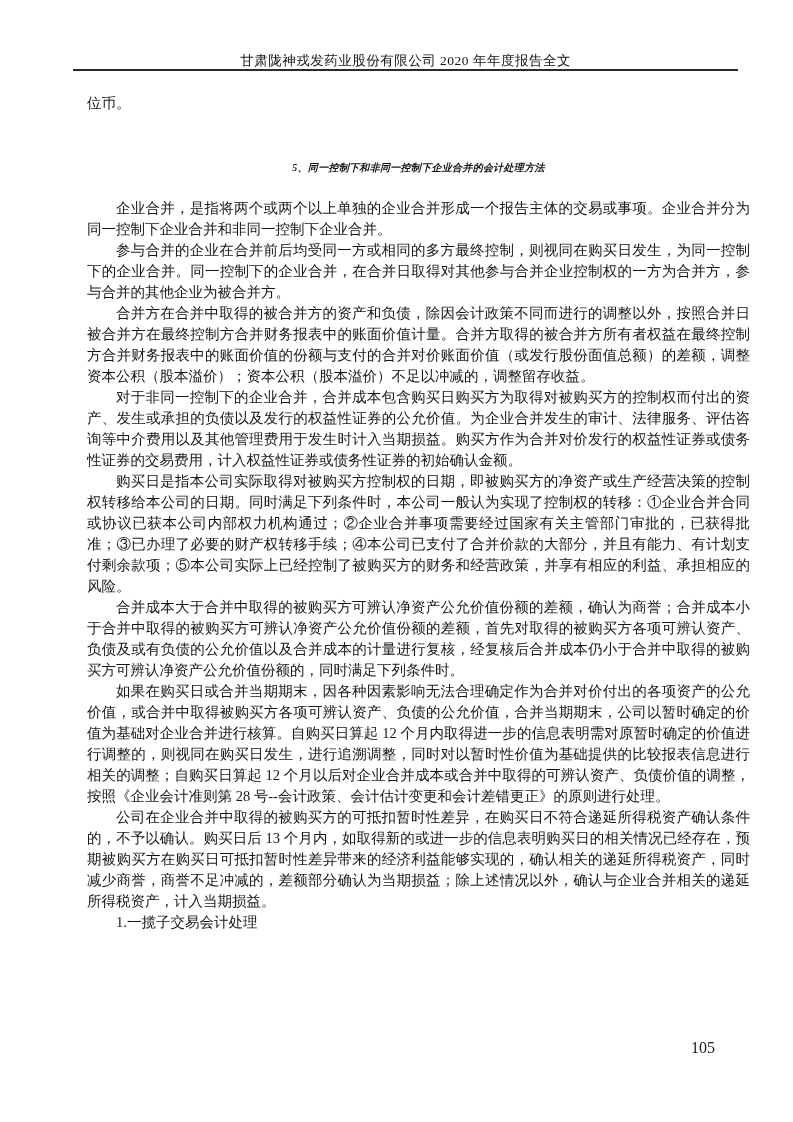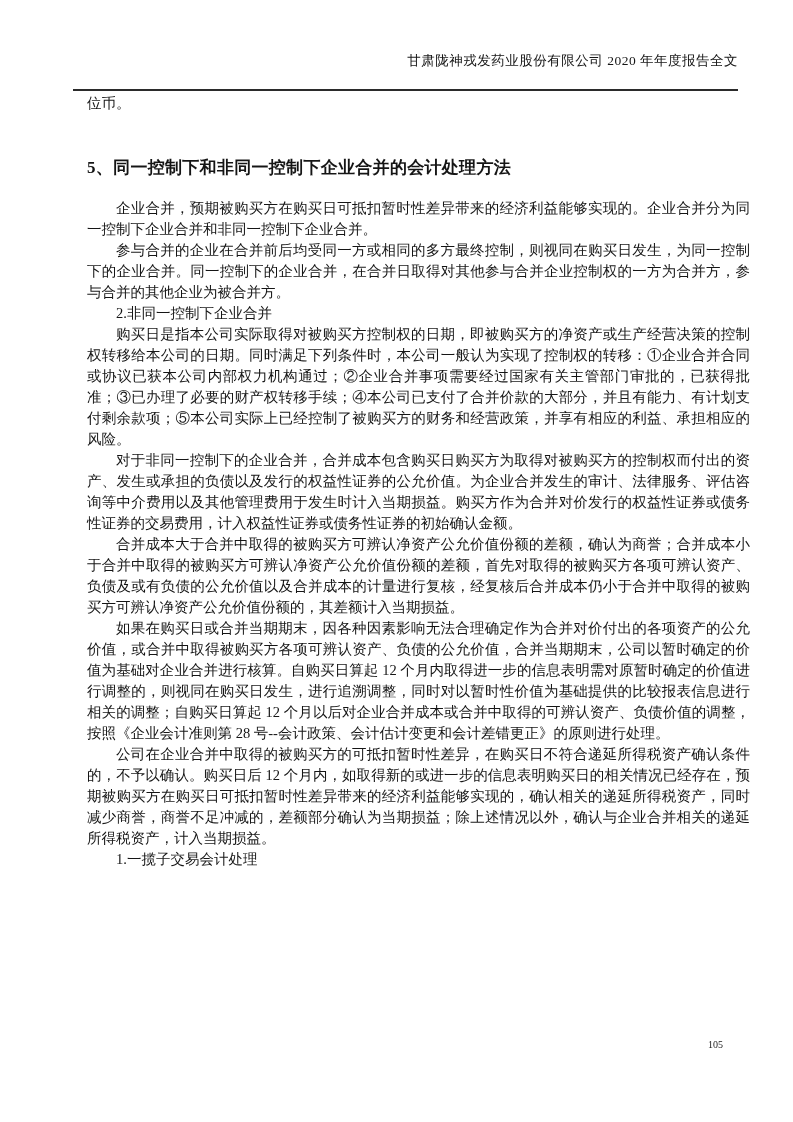--- a/index.html
+++ b/index.html
@@ -21,11 +21,11 @@
     top: 53px;
     left: 73px;
     width: 665px;
-    text-align: right;
+    text-align: center;
     font-size: 13.5px;
     line-height: 16px;
     letter-spacing: 0.5px;
-    padding-bottom: 20px;
+    padding-bottom: 0;
     border-bottom: 2px solid #2b2b2b;
     white-space: nowrap;
   }

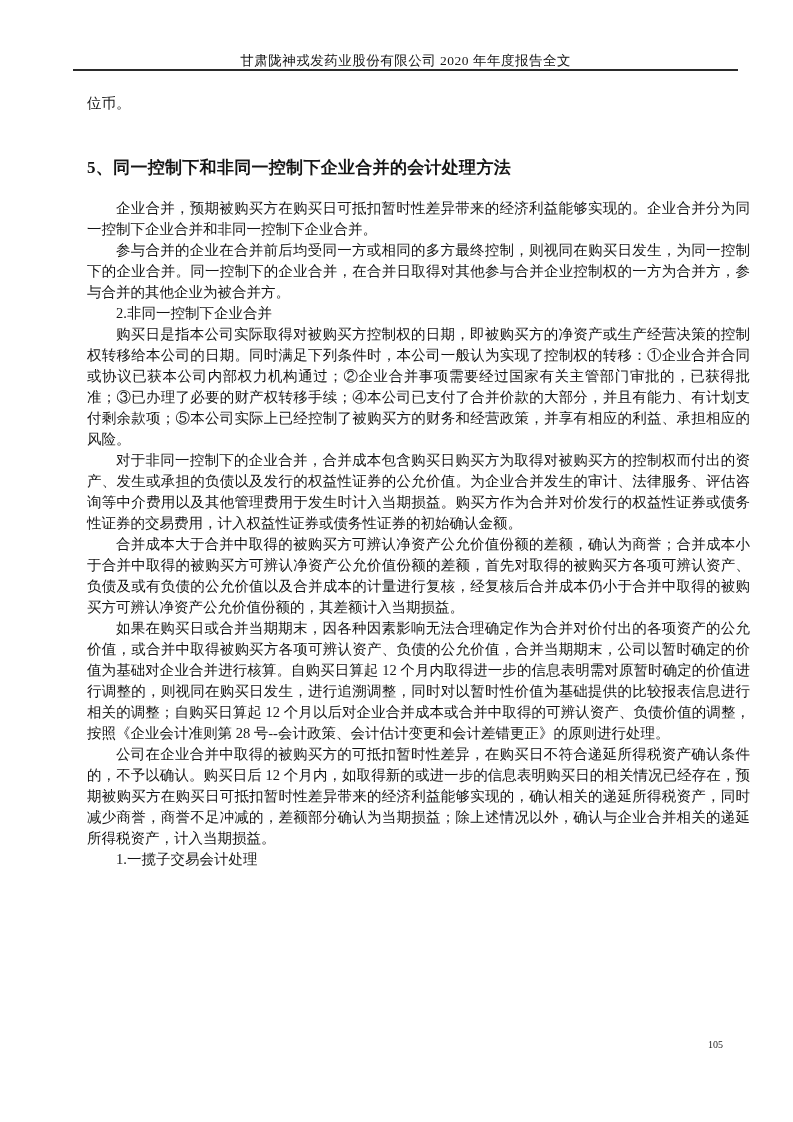--- a/index.html
+++ b/index.html
@@ -45,10 +45,11 @@
   }
   .section-heading {
     margin: 43px 0 20px 0;
-    font-size: 17px;
+    font-size: 10px;
     font-weight: bold;
     letter-spacing: 0.3px;
-    text-align: left;
+    text-align: center;
+    font-style: italic;
   }
   .body-p {
     margin: 0;

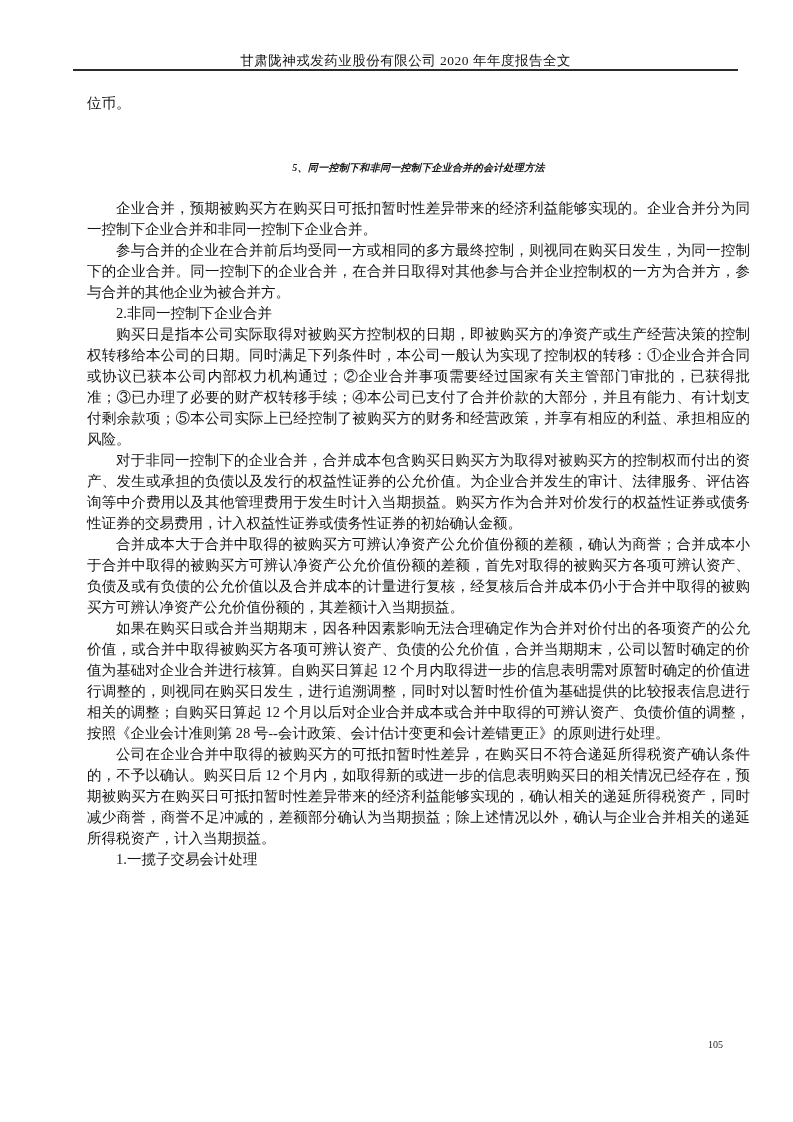--- a/index.html
+++ b/index.html
@@ -76,7 +76,7 @@
 
     <h2 class="section-heading">5、同一控制下和非同一控制下企业合并的会计处理方法</h2>
 
-    <p class="body-p">企业合并，预期被购买方在购买日可抵扣暂时性差异带来的经济利益能够实现的。企业合并分为同一控制下企业合并和非同一控制下企业合并。</p>
+    <p class="body-p">企业合并，是指将两个或两个以上单独的企业合并形成一个报告主体的交易或事项。企业合并分为同一控制下企业合并和非同一控制下企业合并。</p>
     <p class="body-p">参与合并的企业在合并前后均受同一方或相同的多方最终控制，则视同在购买日发生，为同一控制下的企业合并。同一控制下的企业合并，在合并日取得对其他参与合并企业控制权的一方为合并方，参与合并的其他企业为被合并方。</p>
     <p class="body-p">2.非同一控制下企业合并</p>
     <p class="body-p">购买日是指本公司实际取得对被购买方控制权的日期，即被购买方的净资产或生产经营决策的控制权转移给本公司的日期。同时满足下列条件时，本公司一般认为实现了控制权的转移：①企业合并合同或协议已获本公司内部权力机构通过；②企业合并事项需要经过国家有关主管部门审批的，已获得批准；③已办理了必要的财产权转移手续；④本公司已支付了合并价款的大部分，并且有能力、有计划支付剩余款项；⑤本公司实际上已经控制了被购买方的财务和经营政策，并享有相应的利益、承担相应的风险。</p>

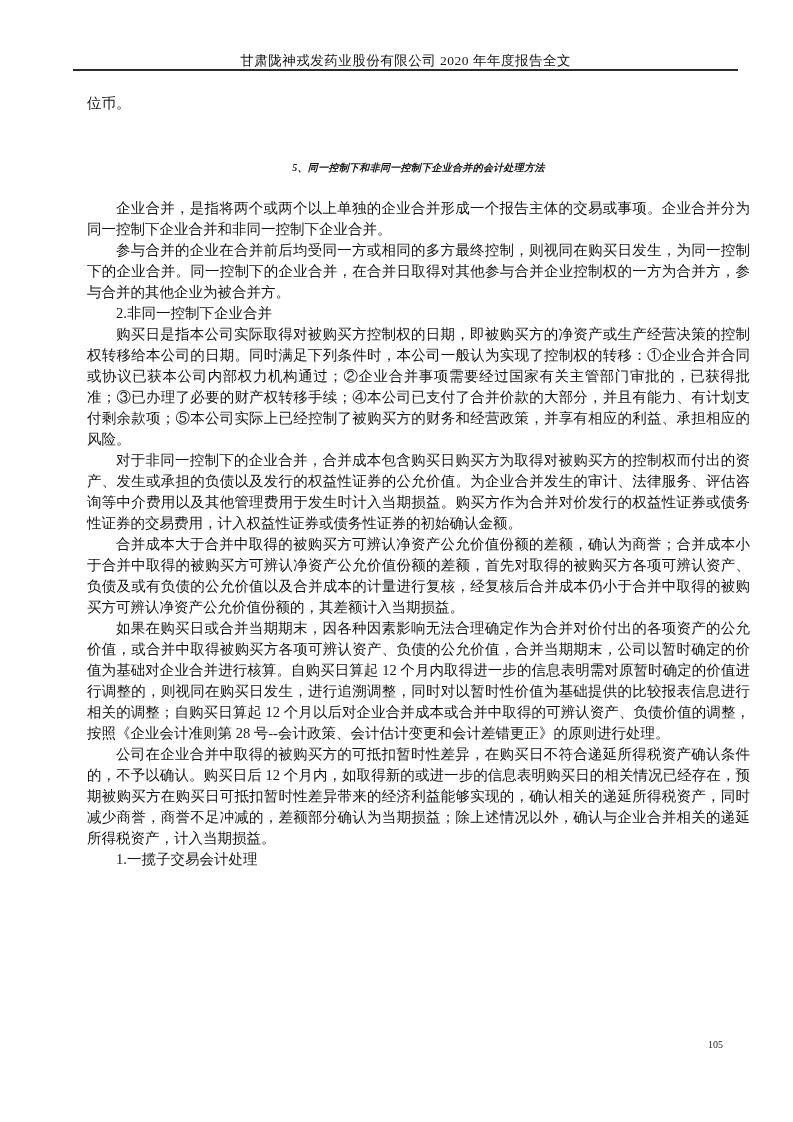--- a/index.html
+++ b/index.html
@@ -78,6 +78,7 @@
 
     <p class="body-p">企业合并，是指将两个或两个以上单独的企业合并形成一个报告主体的交易或事项。企业合并分为同一控制下企业合并和非同一控制下企业合并。</p>
     <p class="body-p">参与合并的企业在合并前后均受同一方或相同的多方最终控制，则视同在购买日发生，为同一控制下的企业合并。同一控制下的企业合并，在合并日取得对其他参与合并企业控制权的一方为合并方，参与合并的其他企业为被合并方。</p>
+    <p class="body-p">合并方在合并中取得的被合并方的资产和负债，除因会计政策不同而进行的调整以外，按照合并日被合并方在最终控制方合并财务报表中的账面价值计量。合并方取得的被合并方所有者权益在最终控制方合并财务报表中的账面价值的份额与支付的合并对价账面价值（或发行股份面值总额）的差额，调整资本公积（股本溢价）；资本公积（股本溢价）不足以冲减的，调整留存收益。</p>
     <p class="body-p">2.非同一控制下企业合并</p>
     <p class="body-p">购买日是指本公司实际取得对被购买方控制权的日期，即被购买方的净资产或生产经营决策的控制权转移给本公司的日期。同时满足下列条件时，本公司一般认为实现了控制权的转移：①企业合并合同或协议已获本公司内部权力机构通过；②企业合并事项需要经过国家有关主管部门审批的，已获得批准；③已办理了必要的财产权转移手续；④本公司已支付了合并价款的大部分，并且有能力、有计划支付剩余款项；⑤本公司实际上已经控制了被购买方的财务和经营政策，并享有相应的利益、承担相应的风险。</p>
     <p class="body-p">对于非同一控制下的企业合并，合并成本包含购买日购买方为取得对被购买方的控制权而付出的资产、发生或承担的负债以及发行的权益性证券的公允价值。为企业合并发生的审计、法律服务、评估咨询等中介费用以及其他管理费用于发生时计入当期损益。购买方作为合并对价发行的权益性证券或债务性证券的交易费用，计入权益性证券或债务性证券的初始确认金额。</p>

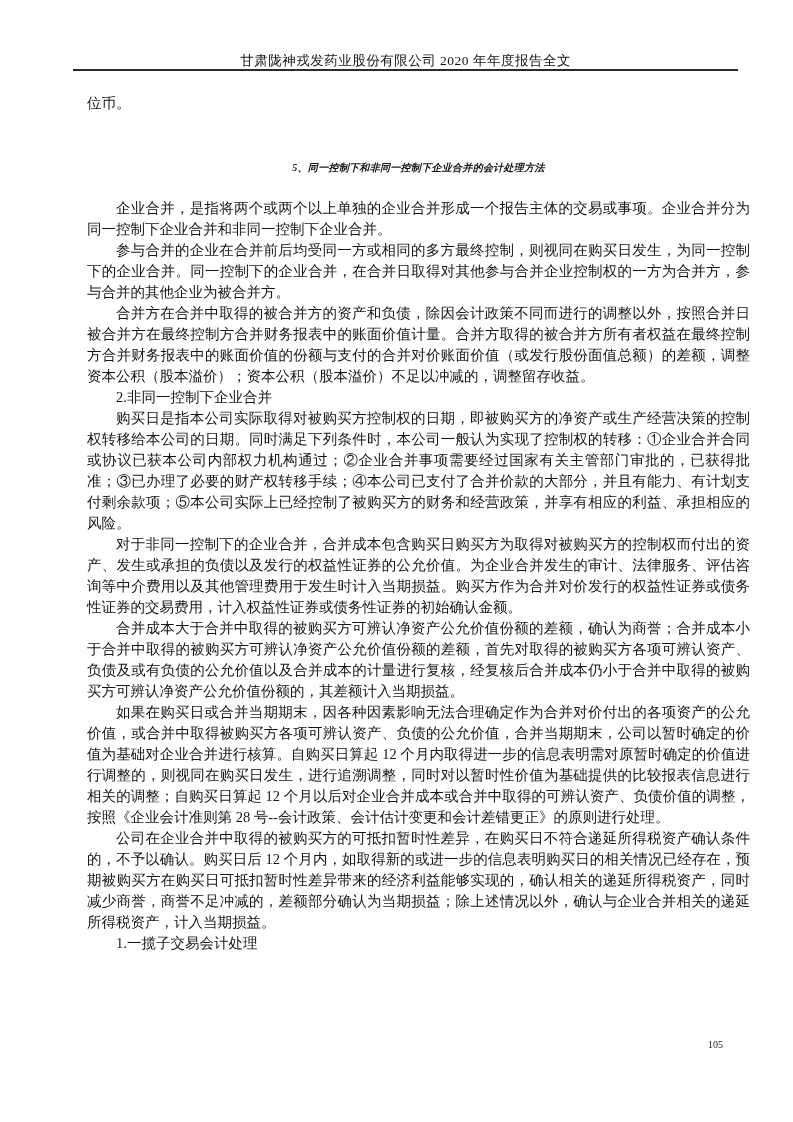--- a/index.html
+++ b/index.html
@@ -79,7 +79,6 @@
     <p class="body-p">企业合并，是指将两个或两个以上单独的企业合并形成一个报告主体的交易或事项。企业合并分为同一控制下企业合并和非同一控制下企业合并。</p>
     <p class="body-p">参与合并的企业在合并前后均受同一方或相同的多方最终控制，则视同在购买日发生，为同一控制下的企业合并。同一控制下的企业合并，在合并日取得对其他参与合并企业控制权的一方为合并方，参与合并的其他企业为被合并方。</p>
     <p class="body-p">合并方在合并中取得的被合并方的资产和负债，除因会计政策不同而进行的调整以外，按照合并日被合并方在最终控制方合并财务报表中的账面价值计量。合并方取得的被合并方所有者权益在最终控制方合并财务报表中的账面价值的份额与支付的合并对价账面价值（或发行股份面值总额）的差额，调整资本公积（股本溢价）；资本公积（股本溢价）不足以冲减的，调整留存收益。</p>
-    <p class="body-p">2.非同一控制下企业合并</p>
     <p class="body-p">购买日是指本公司实际取得对被购买方控制权的日期，即被购买方的净资产或生产经营决策的控制权转移给本公司的日期。同时满足下列条件时，本公司一般认为实现了控制权的转移：①企业合并合同或协议已获本公司内部权力机构通过；②企业合并事项需要经过国家有关主管部门审批的，已获得批准；③已办理了必要的财产权转移手续；④本公司已支付了合并价款的大部分，并且有能力、有计划支付剩余款项；⑤本公司实际上已经控制了被购买方的财务和经营政策，并享有相应的利益、承担相应的风险。</p>
     <p class="body-p">对于非同一控制下的企业合并，合并成本包含购买日购买方为取得对被购买方的控制权而付出的资产、发生或承担的负债以及发行的权益性证券的公允价值。为企业合并发生的审计、法律服务、评估咨询等中介费用以及其他管理费用于发生时计入当期损益。购买方作为合并对价发行的权益性证券或债务性证券的交易费用，计入权益性证券或债务性证券的初始确认金额。</p>
     <p class="body-p">合并成本大于合并中取得的被购买方可辨认净资产公允价值份额的差额，确认为商誉；合并成本小于合并中取得的被购买方可辨认净资产公允价值份额的差额，首先对取得的被购买方各项可辨认资产、负债及或有负债的公允价值以及合并成本的计量进行复核，经复核后合并成本仍小于合并中取得的被购买方可辨认净资产公允价值份额的，其差额计入当期损益。</p>

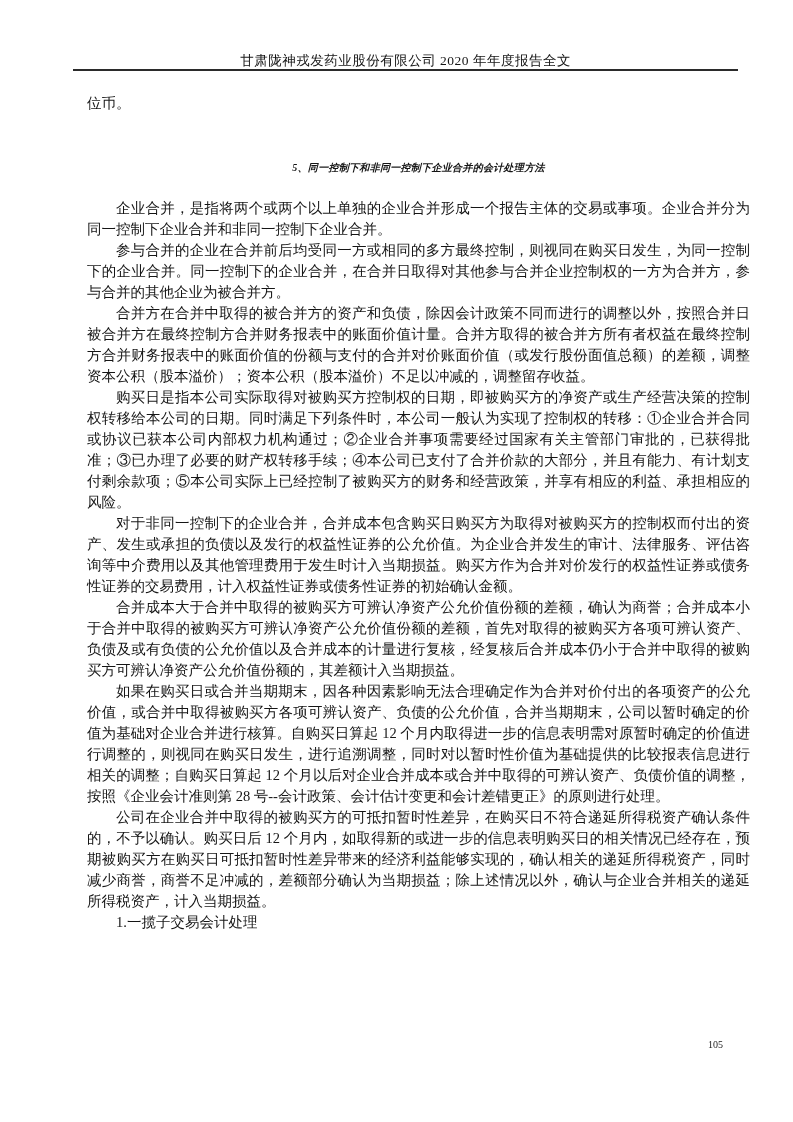--- a/index.html
+++ b/index.html
@@ -79,8 +79,8 @@
     <p class="body-p">企业合并，是指将两个或两个以上单独的企业合并形成一个报告主体的交易或事项。企业合并分为同一控制下企业合并和非同一控制下企业合并。</p>
     <p class="body-p">参与合并的企业在合并前后均受同一方或相同的多方最终控制，则视同在购买日发生，为同一控制下的企业合并。同一控制下的企业合并，在合并日取得对其他参与合并企业控制权的一方为合并方，参与合并的其他企业为被合并方。</p>
     <p class="body-p">合并方在合并中取得的被合并方的资产和负债，除因会计政策不同而进行的调整以外，按照合并日被合并方在最终控制方合并财务报表中的账面价值计量。合并方取得的被合并方所有者权益在最终控制方合并财务报表中的账面价值的份额与支付的合并对价账面价值（或发行股份面值总额）的差额，调整资本公积（股本溢价）；资本公积（股本溢价）不足以冲减的，调整留存收益。</p>
+    <p class="body-p">对于非同一控制下的企业合并，合并成本包含购买日购买方为取得对被购买方的控制权而付出的资产、发生或承担的负债以及发行的权益性证券的公允价值。为企业合并发生的审计、法律服务、评估咨询等中介费用以及其他管理费用于发生时计入当期损益。购买方作为合并对价发行的权益性证券或债务性证券的交易费用，计入权益性证券或债务性证券的初始确认金额。</p>
     <p class="body-p">购买日是指本公司实际取得对被购买方控制权的日期，即被购买方的净资产或生产经营决策的控制权转移给本公司的日期。同时满足下列条件时，本公司一般认为实现了控制权的转移：①企业合并合同或协议已获本公司内部权力机构通过；②企业合并事项需要经过国家有关主管部门审批的，已获得批准；③已办理了必要的财产权转移手续；④本公司已支付了合并价款的大部分，并且有能力、有计划支付剩余款项；⑤本公司实际上已经控制了被购买方的财务和经营政策，并享有相应的利益、承担相应的风险。</p>
-    <p class="body-p">对于非同一控制下的企业合并，合并成本包含购买日购买方为取得对被购买方的控制权而付出的资产、发生或承担的负债以及发行的权益性证券的公允价值。为企业合并发生的审计、法律服务、评估咨询等中介费用以及其他管理费用于发生时计入当期损益。购买方作为合并对价发行的权益性证券或债务性证券的交易费用，计入权益性证券或债务性证券的初始确认金额。</p>
     <p class="body-p">合并成本大于合并中取得的被购买方可辨认净资产公允价值份额的差额，确认为商誉；合并成本小于合并中取得的被购买方可辨认净资产公允价值份额的差额，首先对取得的被购买方各项可辨认资产、负债及或有负债的公允价值以及合并成本的计量进行复核，经复核后合并成本仍小于合并中取得的被购买方可辨认净资产公允价值份额的，其差额计入当期损益。</p>
     <p class="body-p">如果在购买日或合并当期期末，因各种因素影响无法合理确定作为合并对价付出的各项资产的公允价值，或合并中取得被购买方各项可辨认资产、负债的公允价值，合并当期期末，公司以暂时确定的价值为基础对企业合并进行核算。自购买日算起 12 个月内取得进一步的信息表明需对原暂时确定的价值进行调整的，则视同在购买日发生，进行追溯调整，同时对以暂时性价值为基础提供的比较报表信息进行相关的调整；自购买日算起 12 个月以后对企业合并成本或合并中取得的可辨认资产、负债价值的调整，按照《企业会计准则第 28 号--会计政策、会计估计变更和会计差错更正》的原则进行处理。</p>
     <p class="body-p">公司在企业合并中取得的被购买方的可抵扣暂时性差异，在购买日不符合递延所得税资产确认条件的，不予以确认。购买日后 12 个月内，如取得新的或进一步的信息表明购买日的相关情况已经存在，预期被购买方在购买日可抵扣暂时性差异带来的经济利益能够实现的，确认相关的递延所得税资产，同时减少商誉，商誉不足冲减的，差额部分确认为当期损益；除上述情况以外，确认与企业合并相关的递延所得税资产，计入当期损益。</p>

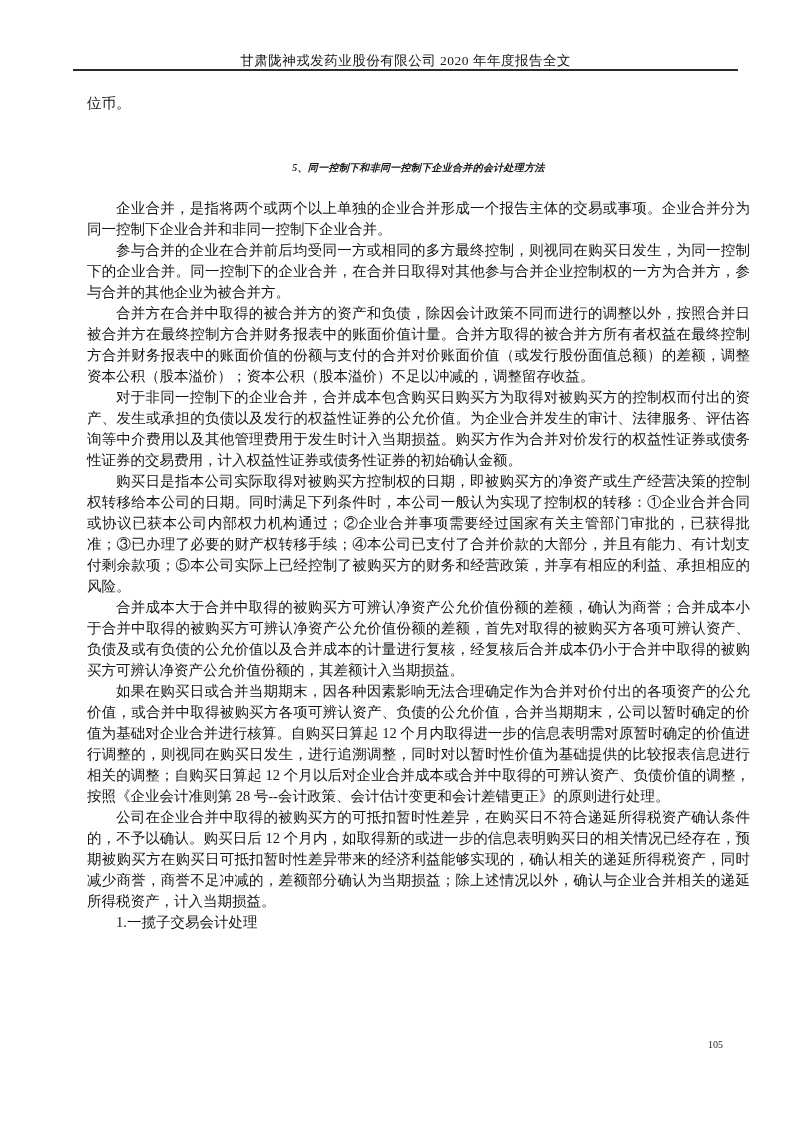--- a/index.html
+++ b/index.html
@@ -81,7 +81,7 @@
     <p class="body-p">合并方在合并中取得的被合并方的资产和负债，除因会计政策不同而进行的调整以外，按照合并日被合并方在最终控制方合并财务报表中的账面价值计量。合并方取得的被合并方所有者权益在最终控制方合并财务报表中的账面价值的份额与支付的合并对价账面价值（或发行股份面值总额）的差额，调整资本公积（股本溢价）；资本公积（股本溢价）不足以冲减的，调整留存收益。</p>
     <p class="body-p">对于非同一控制下的企业合并，合并成本包含购买日购买方为取得对被购买方的控制权而付出的资产、发生或承担的负债以及发行的权益性证券的公允价值。为企业合并发生的审计、法律服务、评估咨询等中介费用以及其他管理费用于发生时计入当期损益。购买方作为合并对价发行的权益性证券或债务性证券的交易费用，计入权益性证券或债务性证券的初始确认金额。</p>
     <p class="body-p">购买日是指本公司实际取得对被购买方控制权的日期，即被购买方的净资产或生产经营决策的控制权转移给本公司的日期。同时满足下列条件时，本公司一般认为实现了控制权的转移：①企业合并合同或协议已获本公司内部权力机构通过；②企业合并事项需要经过国家有关主管部门审批的，已获得批准；③已办理了必要的财产权转移手续；④本公司已支付了合并价款的大部分，并且有能力、有计划支付剩余款项；⑤本公司实际上已经控制了被购买方的财务和经营政策，并享有相应的利益、承担相应的风险。</p>
-    <p class="body-p">合并成本大于合并中取得的被购买方可辨认净资产公允价值份额的差额，确认为商誉；合并成本小于合并中取得的被购买方可辨认净资产公允价值份额的差额，首先对取得的被购买方各项可辨认资产、负债及或有负债的公允价值以及合并成本的计量进行复核，经复核后合并成本仍小于合并中取得的被购买方可辨认净资产公允价值份额的，其差额计入当期损益。</p>
+    <p class="body-p">合并成本大于合并中取得的被购买方可辨认净资产公允价值份额的差额，确认为商誉；合并成本小于合并中取得的被购买方可辨认净资产公允价值份额的差额，首先对取得的被购买方各项可辨认资产、负债及或有负债的公允价值以及合并成本的计量进行复核，经复核后合并成本仍小于合并中取得的被购买方可辨认净资产公允价值份额的，同时满足下列条件时。</p>
     <p class="body-p">如果在购买日或合并当期期末，因各种因素影响无法合理确定作为合并对价付出的各项资产的公允价值，或合并中取得被购买方各项可辨认资产、负债的公允价值，合并当期期末，公司以暂时确定的价值为基础对企业合并进行核算。自购买日算起 12 个月内取得进一步的信息表明需对原暂时确定的价值进行调整的，则视同在购买日发生，进行追溯调整，同时对以暂时性价值为基础提供的比较报表信息进行相关的调整；自购买日算起 12 个月以后对企业合并成本或合并中取得的可辨认资产、负债价值的调整，按照《企业会计准则第 28 号--会计政策、会计估计变更和会计差错更正》的原则进行处理。</p>
     <p class="body-p">公司在企业合并中取得的被购买方的可抵扣暂时性差异，在购买日不符合递延所得税资产确认条件的，不予以确认。购买日后 12 个月内，如取得新的或进一步的信息表明购买日的相关情况已经存在，预期被购买方在购买日可抵扣暂时性差异带来的经济利益能够实现的，确认相关的递延所得税资产，同时减少商誉，商誉不足冲减的，差额部分确认为当期损益；除上述情况以外，确认与企业合并相关的递延所得税资产，计入当期损益。</p>
     <p class="body-p">1.一揽子交易会计处理</p>

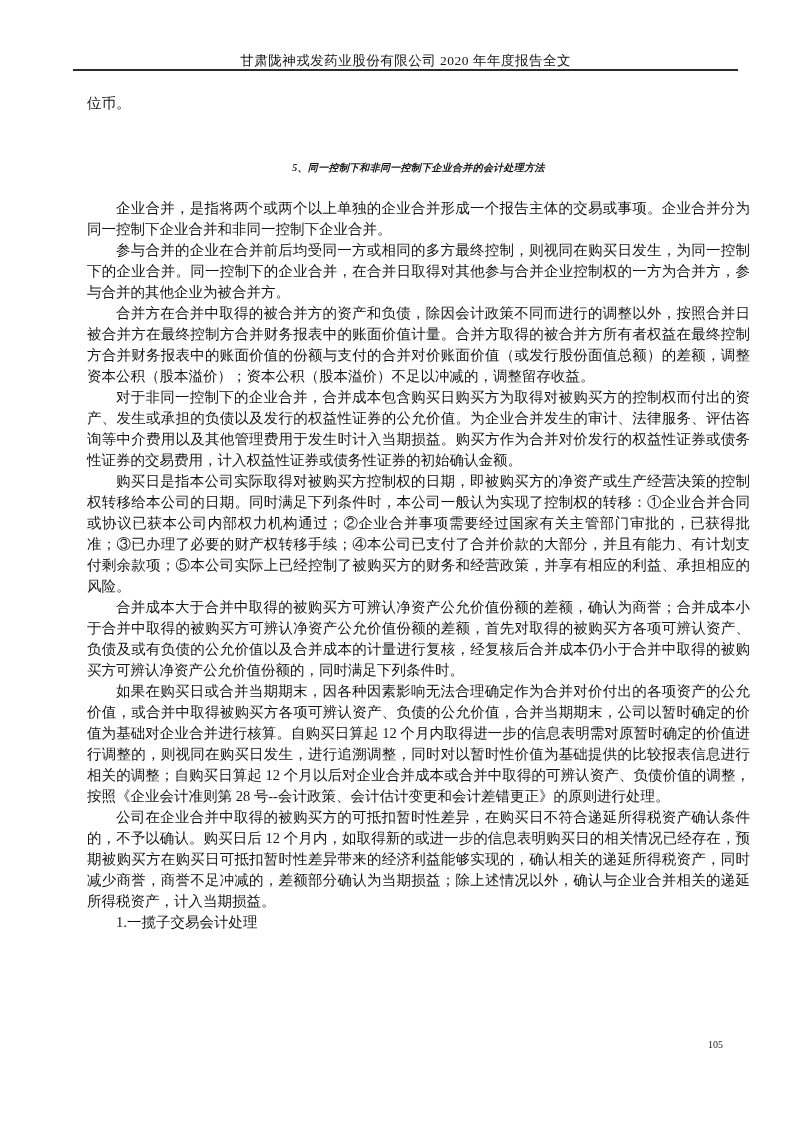--- a/index.html
+++ b/index.html
@@ -83,7 +83,7 @@
     <p class="body-p">购买日是指本公司实际取得对被购买方控制权的日期，即被购买方的净资产或生产经营决策的控制权转移给本公司的日期。同时满足下列条件时，本公司一般认为实现了控制权的转移：①企业合并合同或协议已获本公司内部权力机构通过；②企业合并事项需要经过国家有关主管部门审批的，已获得批准；③已办理了必要的财产权转移手续；④本公司已支付了合并价款的大部分，并且有能力、有计划支付剩余款项；⑤本公司实际上已经控制了被购买方的财务和经营政策，并享有相应的利益、承担相应的风险。</p>
     <p class="body-p">合并成本大于合并中取得的被购买方可辨认净资产公允价值份额的差额，确认为商誉；合并成本小于合并中取得的被购买方可辨认净资产公允价值份额的差额，首先对取得的被购买方各项可辨认资产、负债及或有负债的公允价值以及合并成本的计量进行复核，经复核后合并成本仍小于合并中取得的被购买方可辨认净资产公允价值份额的，同时满足下列条件时。</p>
     <p class="body-p">如果在购买日或合并当期期末，因各种因素影响无法合理确定作为合并对价付出的各项资产的公允价值，或合并中取得被购买方各项可辨认资产、负债的公允价值，合并当期期末，公司以暂时确定的价值为基础对企业合并进行核算。自购买日算起 12 个月内取得进一步的信息表明需对原暂时确定的价值进行调整的，则视同在购买日发生，进行追溯调整，同时对以暂时性价值为基础提供的比较报表信息进行相关的调整；自购买日算起 12 个月以后对企业合并成本或合并中取得的可辨认资产、负债价值的调整，按照《企业会计准则第 28 号--会计政策、会计估计变更和会计差错更正》的原则进行处理。</p>
-    <p class="body-p">公司在企业合并中取得的被购买方的可抵扣暂时性差异，在购买日不符合递延所得税资产确认条件的，不予以确认。购买日后 12 个月内，如取得新的或进一步的信息表明购买日的相关情况已经存在，预期被购买方在购买日可抵扣暂时性差异带来的经济利益能够实现的，确认相关的递延所得税资产，同时减少商誉，商誉不足冲减的，差额部分确认为当期损益；除上述情况以外，确认与企业合并相关的递延所得税资产，计入当期损益。</p>
+    <p class="body-p">公司在企业合并中取得的被购买方的可抵扣暂时性差异，在购买日不符合递延所得税资产确认条件的，不予以确认。购买日后 13 个月内，如取得新的或进一步的信息表明购买日的相关情况已经存在，预期被购买方在购买日可抵扣暂时性差异带来的经济利益能够实现的，确认相关的递延所得税资产，同时减少商誉，商誉不足冲减的，差额部分确认为当期损益；除上述情况以外，确认与企业合并相关的递延所得税资产，计入当期损益。</p>
     <p class="body-p">1.一揽子交易会计处理</p>
 
   </div>

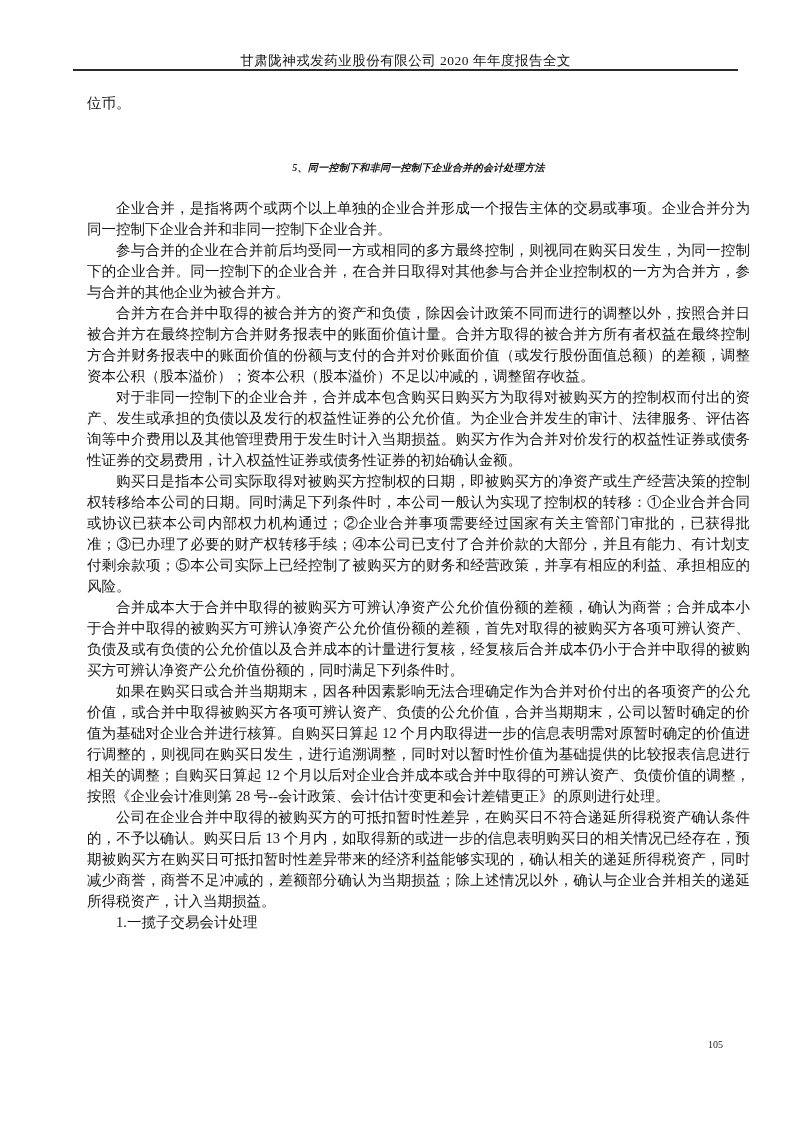--- a/index.html
+++ b/index.html
@@ -58,8 +58,8 @@
   .page-number {
     position: absolute;
     top: 1039px;
-    right: 70px;
-    font-size: 10px;
+    right: 78px;
+    font-size: 16px;
     color: #1a1a1a;
   }
 </style>

